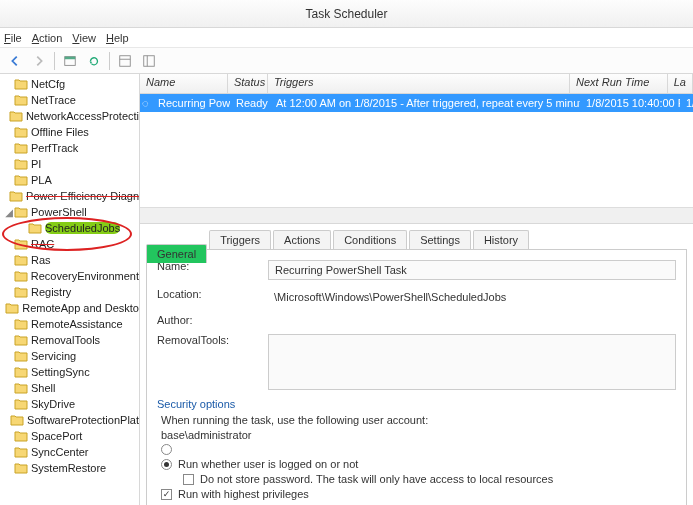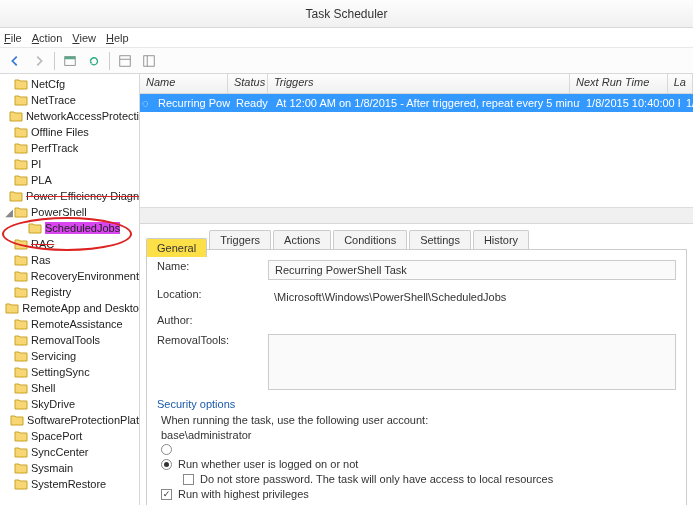--- a/index.html
+++ b/index.html
@@ -17,7 +17,7 @@
 .tree-item { display: flex; align-items: center; height: 16px; padding-left: 4px; white-space: nowrap; color: #222; }
 .tree-item .exp { width: 10px; text-align: center; color: #888; font-size: 10px; }
 .tree-item .fold { width: 14px; height: 12px; margin-right: 3px; }
-.tree-item.selected .lbl { background: #d946ef; }
+.tree-item.selected .lbl { background: #84cc16; border-radius: 6px; }
 .main { flex: 1; display: flex; flex-direction: column; overflow: hidden; }
 .list-header { height: 20px; background: linear-gradient(#fdfdfd,#f0f0f0); border-bottom: 1px solid #d8d8d8; display: flex; }
 .list-header div { border-right: 1px solid #d8d8d8; padding: 2px 6px; color: #333; font-style: italic; }

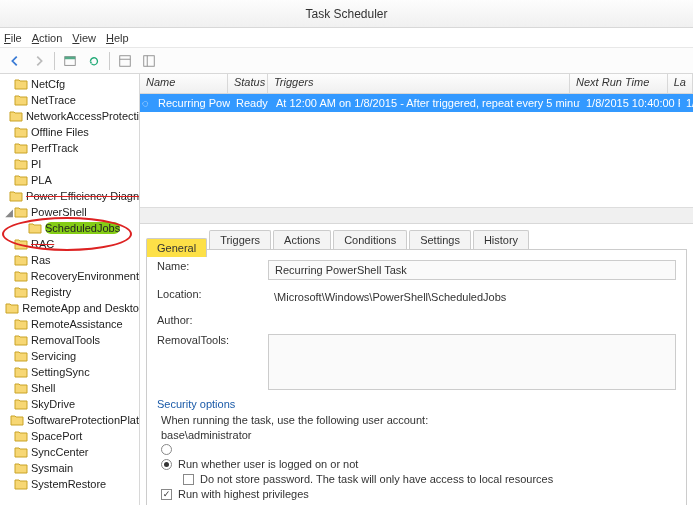--- a/index.html
+++ b/index.html
@@ -28,7 +28,7 @@
 .details { flex: 1; background: #fff; padding: 6px; overflow: hidden; }
 .tabs { display: flex; border-bottom: 1px solid #ccc; }
 .tab { padding: 3px 10px; border: 1px solid #ccc; border-bottom: none; background: #f4f4f4; margin-right: 2px; border-radius: 2px 2px 0 0; color: #333; }
-.tab.active { background: #fde047; position: relative; top: 8px; }
+.tab.active { background: #22c55e; position: relative; top: 14px; }
 .tab-body { border: 1px solid #ccc; border-top: none; padding: 10px; }
 .frow { display: flex; align-items: flex-start; margin-bottom: 8px; }
 .frow .flab { width: 72px; color: #333; }

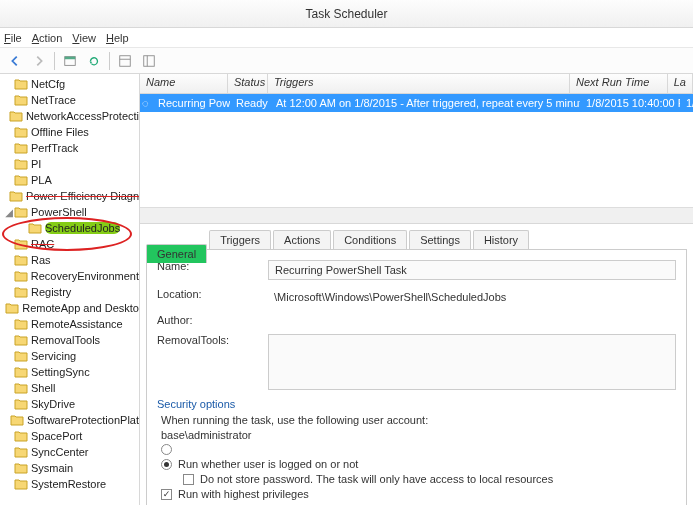--- a/index.html
+++ b/index.html
@@ -275,13 +275,6 @@
         <span class="fold"><svg viewBox="0 0 14 12">
             <path d="M1 2 h4 l1 1 h7 v8 h-12 z" fill="#f7d774" stroke="#c9a326"></path>
           </svg></span>
-        <span class="lbl" style="">Sysmain</span>
-      </div>
-      <div class="tree-item">
-        <span class="exp" style="margin-left:0px"></span>
-        <span class="fold"><svg viewBox="0 0 14 12">
-            <path d="M1 2 h4 l1 1 h7 v8 h-12 z" fill="#f7d774" stroke="#c9a326"></path>
-          </svg></span>
         <span class="lbl" style="">SystemRestore</span>
       </div>
     </div>

